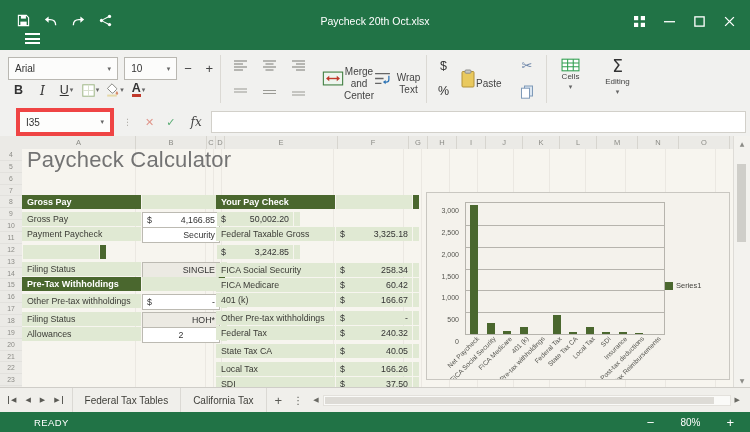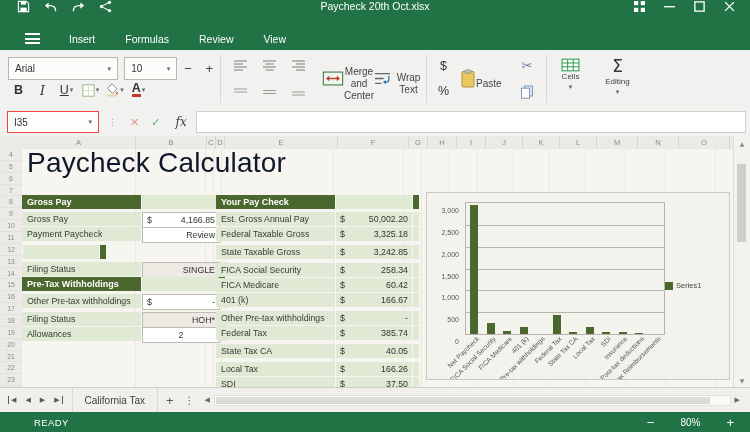--- a/index.html
+++ b/index.html
@@ -7,7 +7,7 @@
        font-family:"Liberation Sans",sans-serif;-webkit-font-smoothing:antialiased;cursor:default}
   svg{display:block}
   
-  .titlebar{position:absolute;left:0;top:0;right:0;height:27px;background:#217346;display:flex;align-items:flex-start;color:#fff}
+  .titlebar{position:absolute;left:0;top:0;right:0;height:27px;background:#217346;display:flex;align-items:flex-end;color:#fff}
   .tb-left{display:flex;align-items:center;gap:13px;padding-left:17px;z-index:2}
   .tb-title{position:absolute;left:150px;right:150px;text-align:center;font-size:10.5px}
   .tb-right{margin-left:auto;display:flex;align-items:center;gap:18px;padding-right:15px;z-index:2}

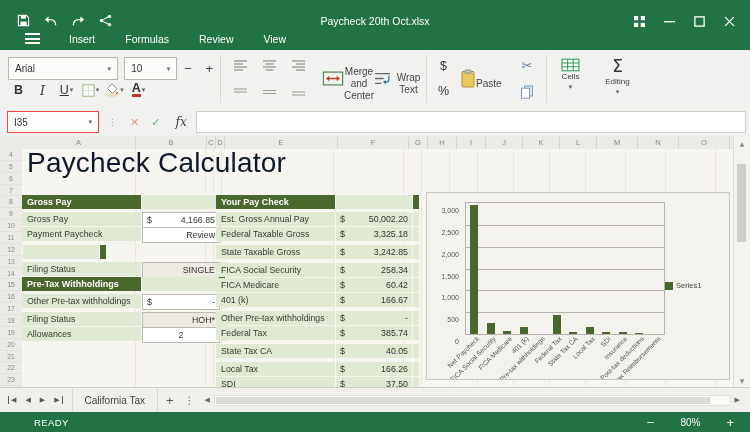--- a/index.html
+++ b/index.html
@@ -191,12 +191,6 @@
         <i></i>
         <i></i>
       </div>
-    <div id="menu">
-        <span class="menu-item">Insert</span>
-        <span class="menu-item">Formulas</span>
-        <span class="menu-item">Review</span>
-        <span class="menu-item">View</span>
-      </div>
   </div>
 
   <div class="ribbon">

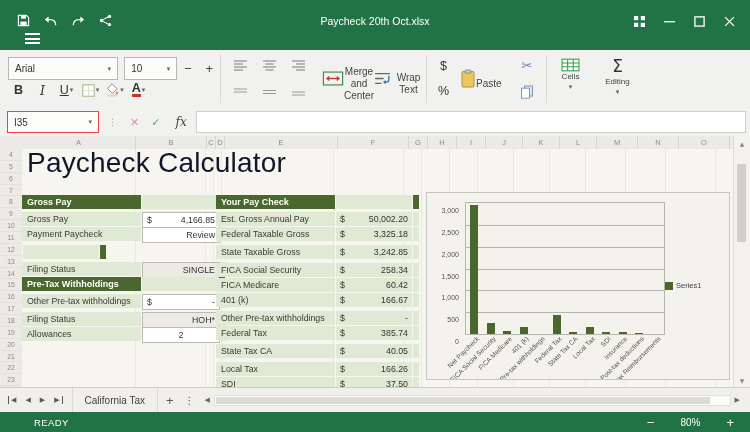--- a/index.html
+++ b/index.html
@@ -49,7 +49,7 @@
   .sigma{font-size:17px;line-height:16px;color:#333;margin-bottom:3px;font-family:"DejaVu Sans",sans-serif}
   
   .fbar{position:absolute;left:0;top:108px;right:0;height:28px;background:#f1f1ef;display:flex;align-items:center;border-bottom:1px solid #e0ded9}
-  .namebox{width:78px;height:20px;margin-left:7px;background:#fdfdfc;border:1px solid #ef4444;display:flex;align-items:center;padding:0 6px;font-size:10px;color:#333}
+  .namebox{width:78px;height:20px;margin-left:16px;background:#fdfdfc;border:4px solid #ef4444;display:flex;align-items:center;padding:0 6px;font-size:10px;color:#333}
   .fb-grip{color:#b0aea8;font-size:9px;margin:0 7px 0 9px;font-family:"DejaVu Sans",sans-serif}
   .fb-x{color:#e0958a;font-size:11px;margin:0 6px;font-family:"DejaVu Sans",sans-serif}
   .fb-ok{color:#57ab72;font-size:11px;margin:0 6px;font-family:"DejaVu Sans",sans-serif}

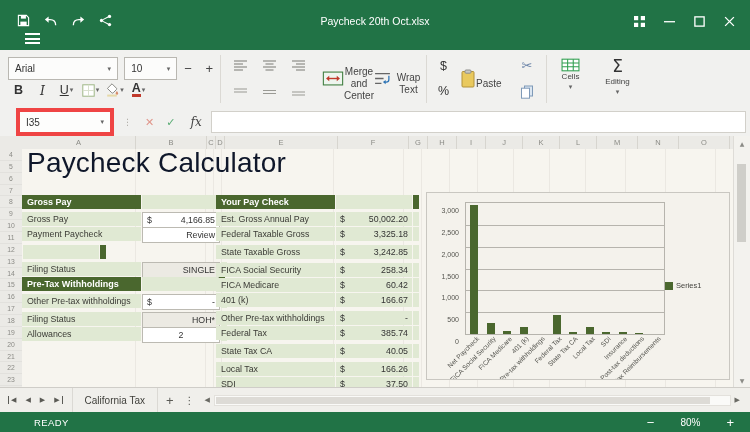--- a/index.html
+++ b/index.html
@@ -63,7 +63,7 @@
   .row-h{display:block;height:10.86px;font-size:6.8px;color:#8b8b86;text-align:center;line-height:11px;border-bottom:1px solid rgba(0,0,0,.035)}
   .cells{position:absolute;left:22px;top:149px;right:16px;bottom:44px;overflow:hidden;background:#f7f5ef}
   .vline{position:absolute;top:0;bottom:0;width:1px;background:rgba(120,115,95,.09)}
-  .sheet-title{position:absolute;left:5px;top:-2px;font-size:28px;color:#0f172a;letter-spacing:.2px}
+  .sheet-title{position:absolute;left:5px;top:-2px;font-size:22px;color:#737373;letter-spacing:.2px}
   
   .table{position:absolute;top:46px;width:192px}
   #leftTable{left:0}

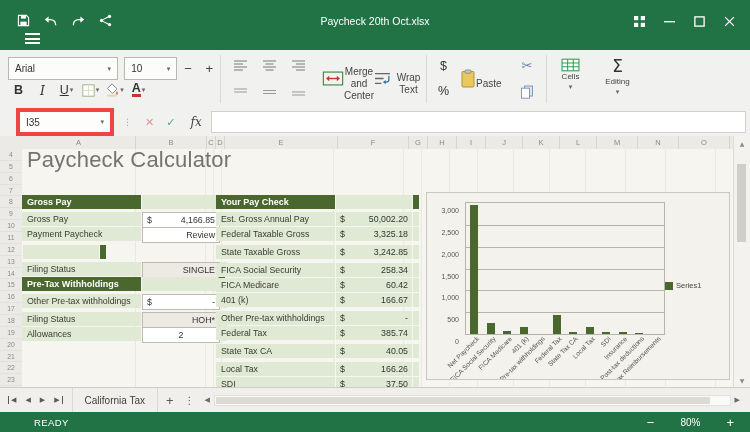--- a/index.html
+++ b/index.html
@@ -474,7 +474,6 @@
           <span class="c end"></span>
         </div>
         <div class="trow">
-          <span class="c lab">Est. Gross Annual Pay</span>
           <span class="c val green">
             <span class="pfx">$</span>
             <span class="amt">50,002.20</span>

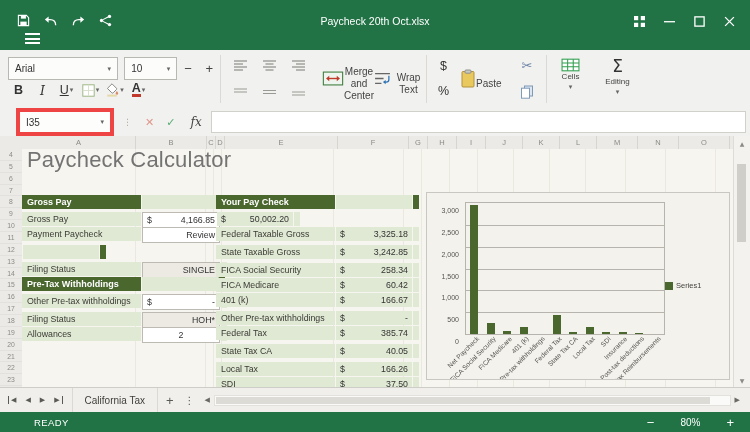--- a/index.html
+++ b/index.html
@@ -424,7 +424,7 @@
         <div class="trow gapa">
           <span class="c lab">Payment Paycheck</span>
           <span class="c val white">
-            <span class="amt">Review</span>
+            <span class="amt">Security</span>
           </span>
           <span class="c end"></span>
         </div>

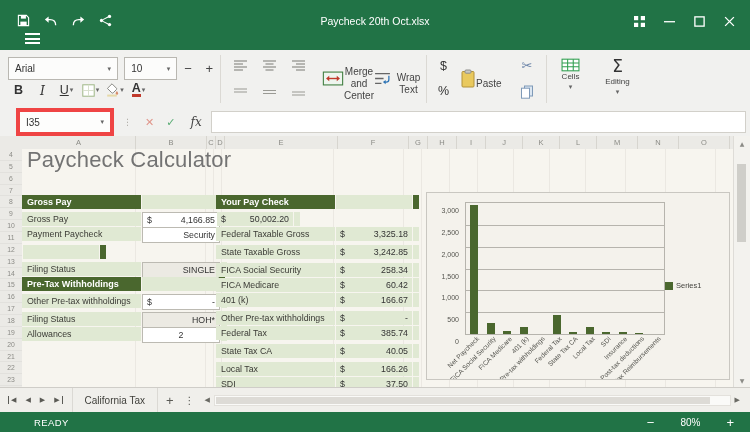--- a/index.html
+++ b/index.html
@@ -489,7 +489,6 @@
           <span class="c end"></span>
         </div>
         <div class="trow gapa">
-          <span class="c lab">State Taxable Gross</span>
           <span class="c val green">
             <span class="pfx">$</span>
             <span class="amt">3,242.85</span>

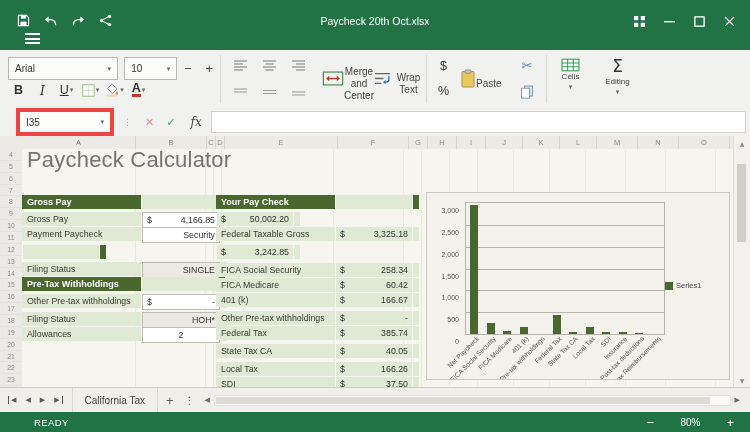--- a/index.html
+++ b/index.html
@@ -531,7 +531,7 @@
           <span class="c lab">Federal Tax</span>
           <span class="c val green">
             <span class="pfx">$</span>
-            <span class="amt">385.74</span>
+            <span class="amt">240.32</span>
           </span>
           <span class="c end"></span>
         </div>

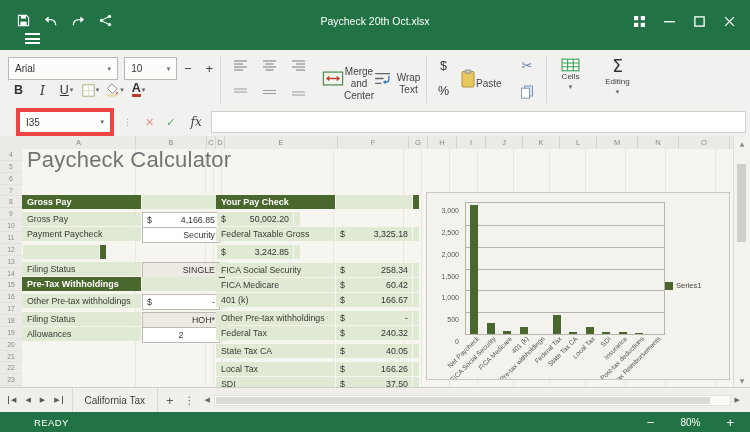--- a/index.html
+++ b/index.html
@@ -649,6 +649,7 @@
       <span class="edge2">▶</span>
     </div>
     <div id="tabs">
+        <span class="stab">Federal Tax Tables</span>
         <span class="stab clip">California Tax</span>
       </div>
     <span class="tadd">+</span>

